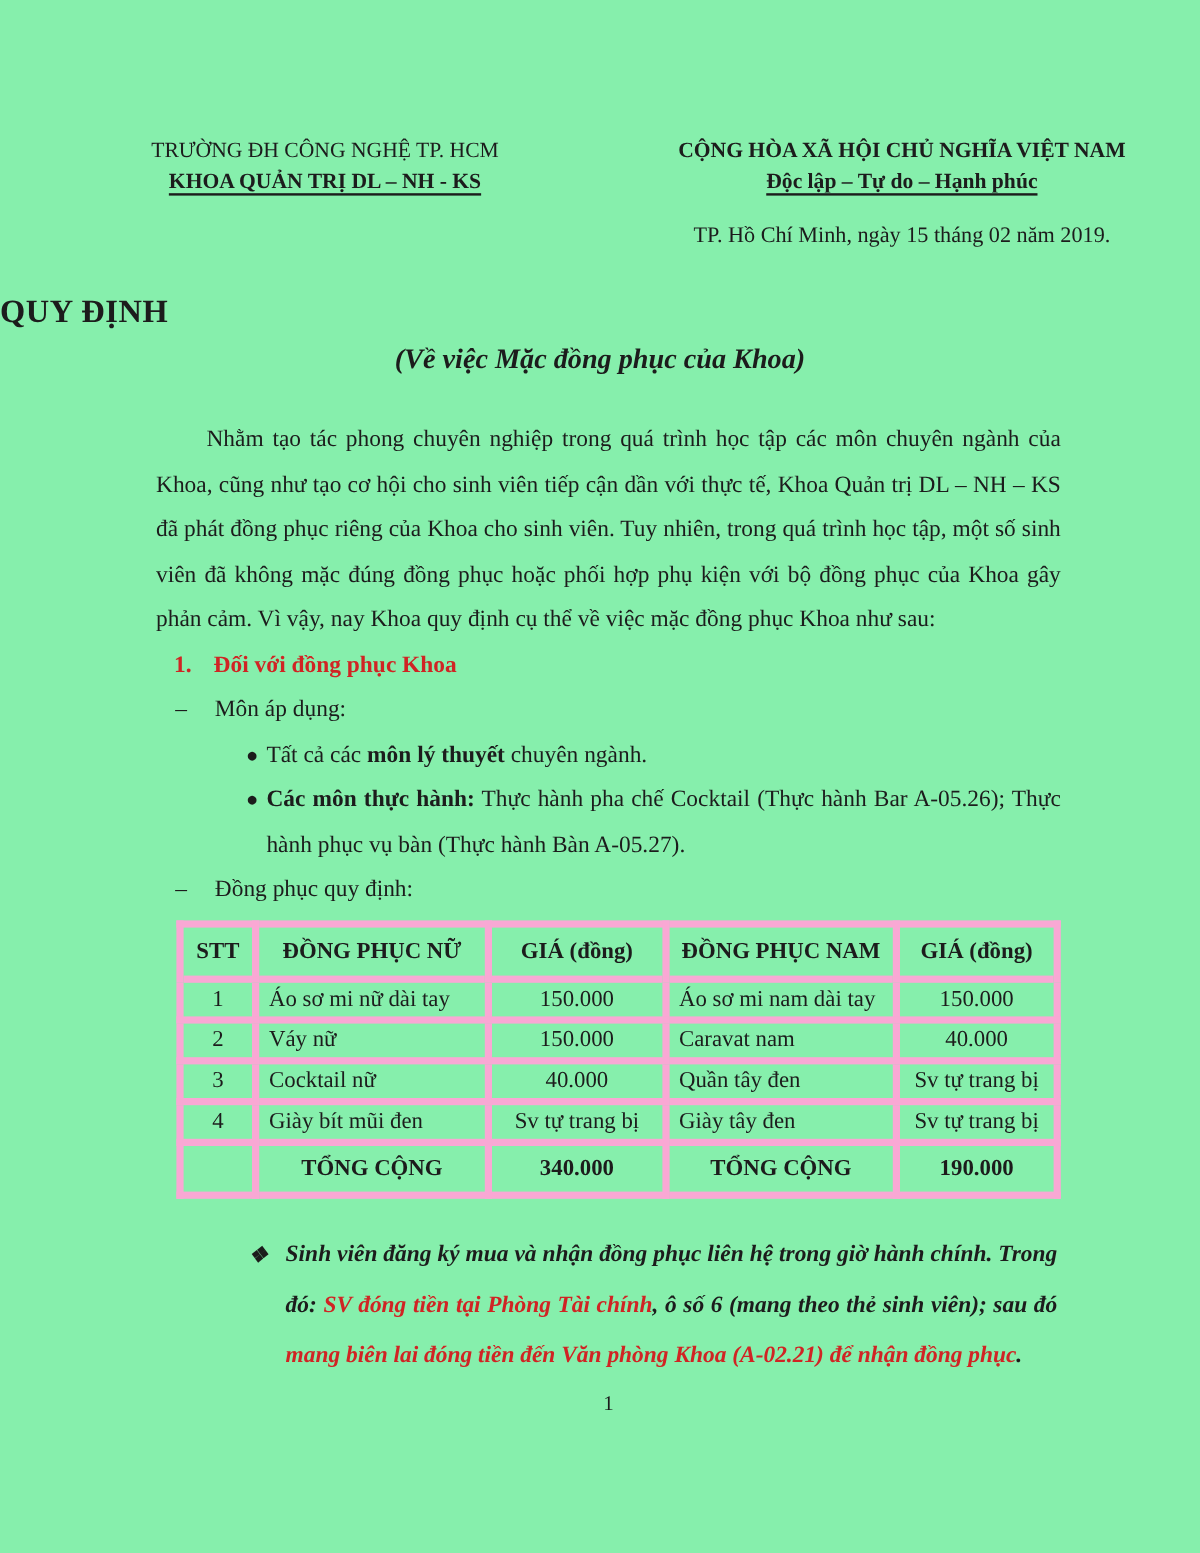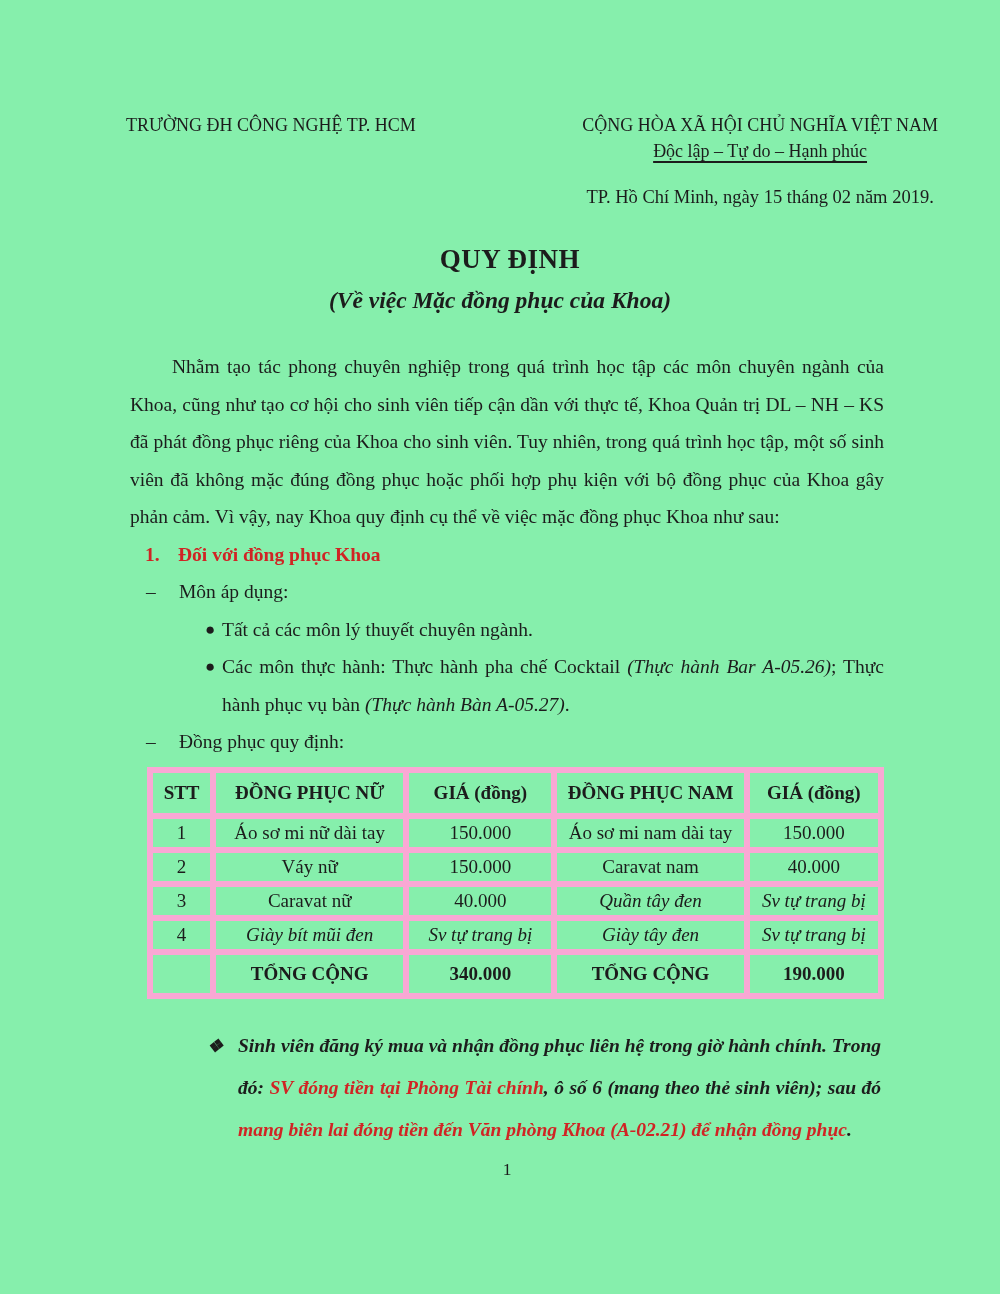--- a/index.html
+++ b/index.html
@@ -13,7 +13,7 @@
   .hdr{display:flex;justify-content:space-between;padding:0 62px 0 126px;}
   .hdr-left,.hdr-right{text-align:center;font-size:18px;line-height:26px;}
   .hdr-line{white-space:nowrap;}
-  .bold{font-weight:normal;}
+  .bold{font-weight:bold;}
   .uline{text-decoration:underline;text-decoration-thickness:2px;text-underline-offset:4px;}
   .date-line{margin-top:20px;font-size:18.5px;white-space:nowrap;}
   

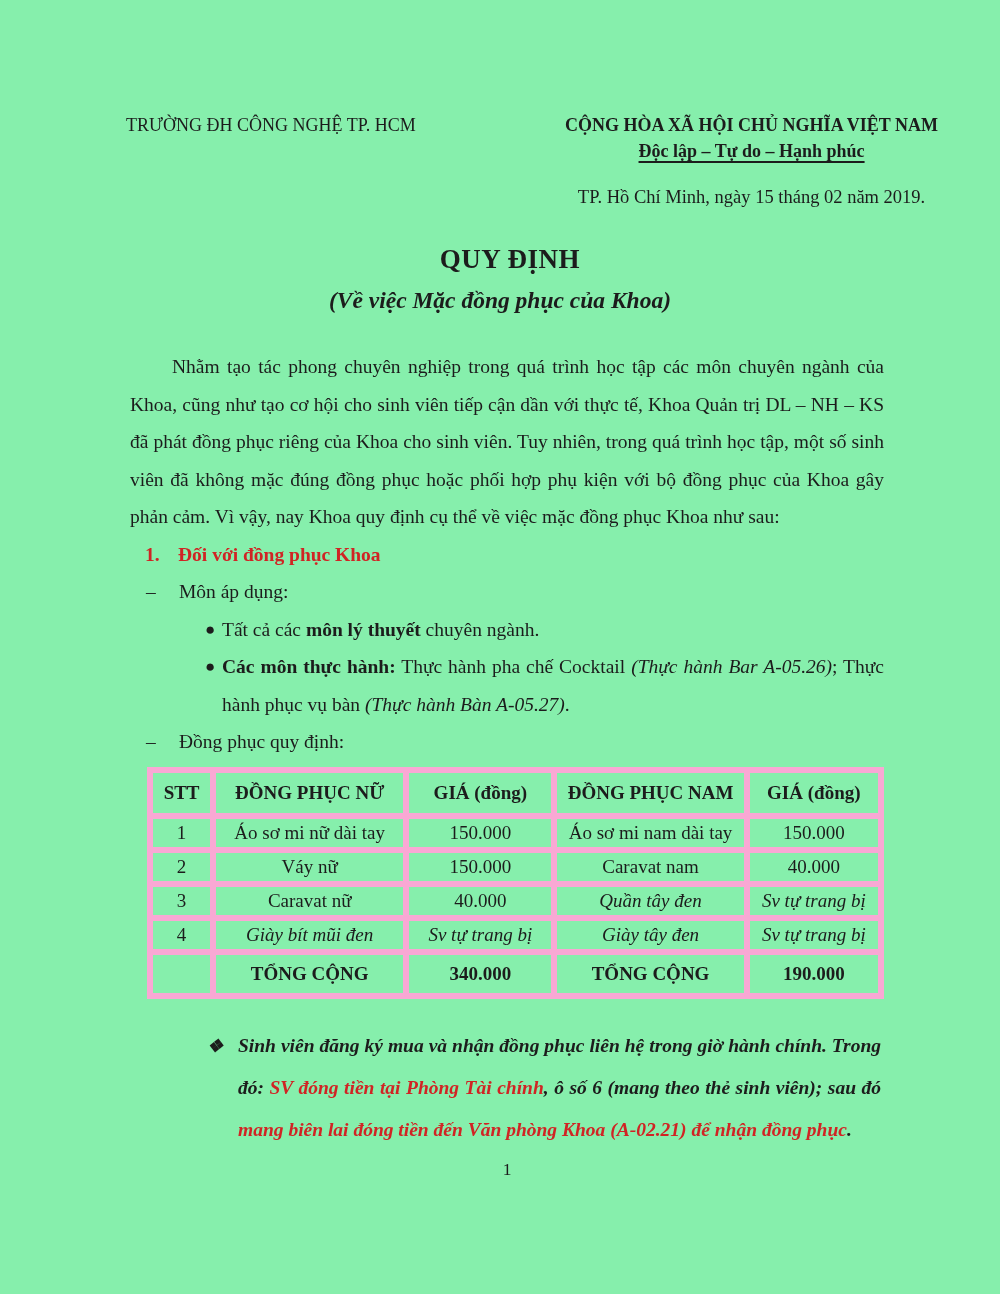--- a/index.html
+++ b/index.html
@@ -61,6 +61,7 @@
   <div class="hdr">
     <div class="hdr-left">
       <div class="hdr-line">TRƯỜNG ĐH CÔNG NGHỆ TP. HCM</div>
+      <div class="hdr-line bold uline">KHOA QUẢN TRỊ DL – NH - KS</div>
     </div>
     <div class="hdr-right">
       <div class="hdr-line bold">CỘNG HÒA XÃ HỘI CHỦ NGHĨA VIỆT NAM</div>

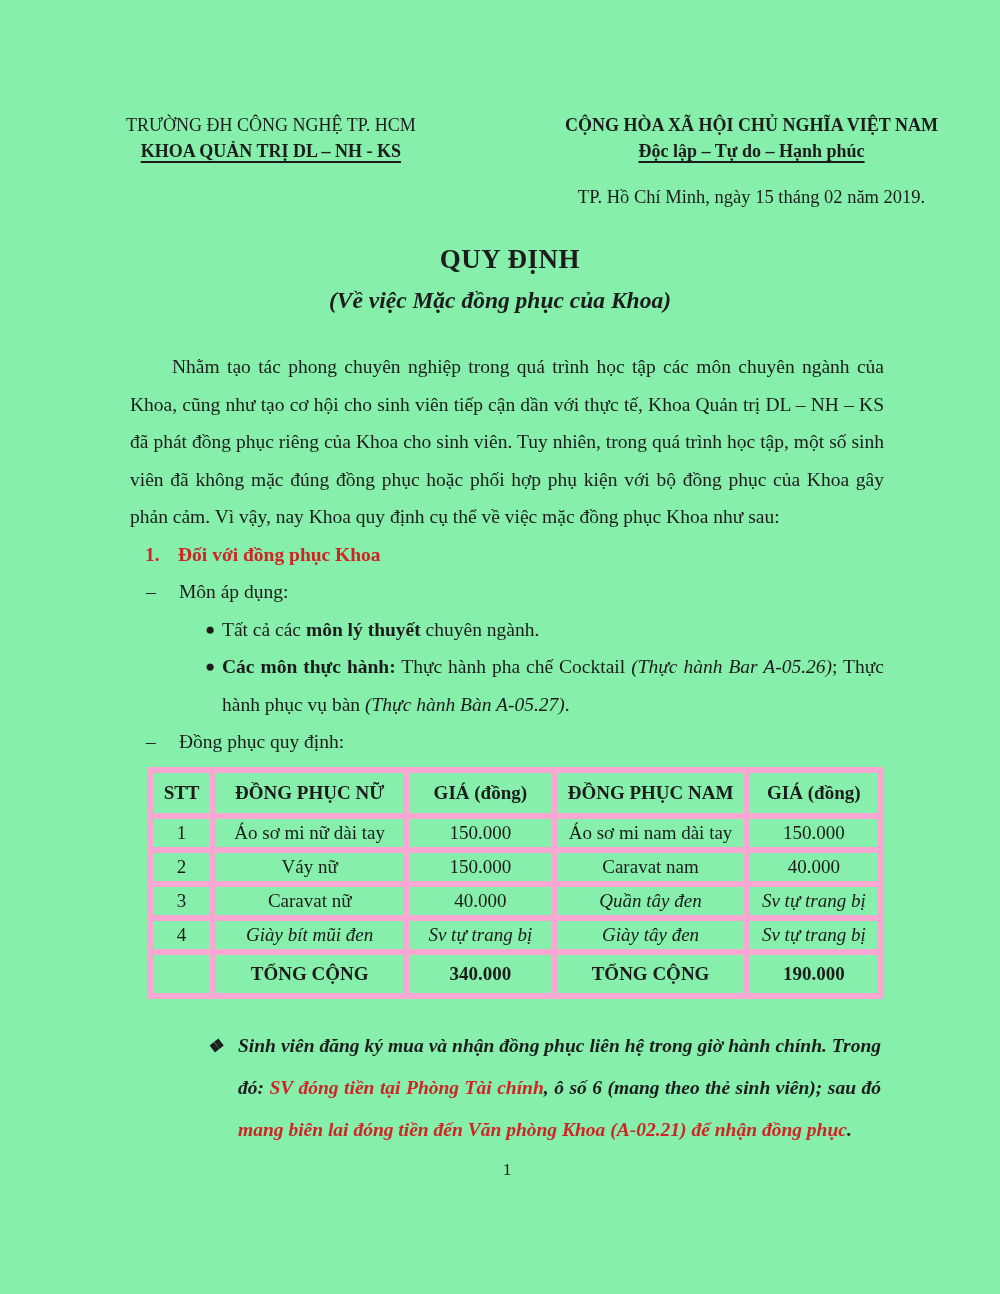--- a/index.html
+++ b/index.html
@@ -17,7 +17,7 @@
   .uline{text-decoration:underline;text-decoration-thickness:2px;text-underline-offset:4px;}
   .date-line{margin-top:20px;font-size:18.5px;white-space:nowrap;}
   
-  .title{margin-top:34px;text-align:center;font-size:27px;font-weight:bold;letter-spacing:.5px;margin-left:20px;}
+  .title{margin-top:34px;text-align:left;font-size:27px;font-weight:bold;letter-spacing:.5px;}
   .subtitle{margin-top:12px;text-align:center;font-size:23.5px;font-weight:bold;font-style:italic;}
   
   .content{padding:0 116px 0 130px;}

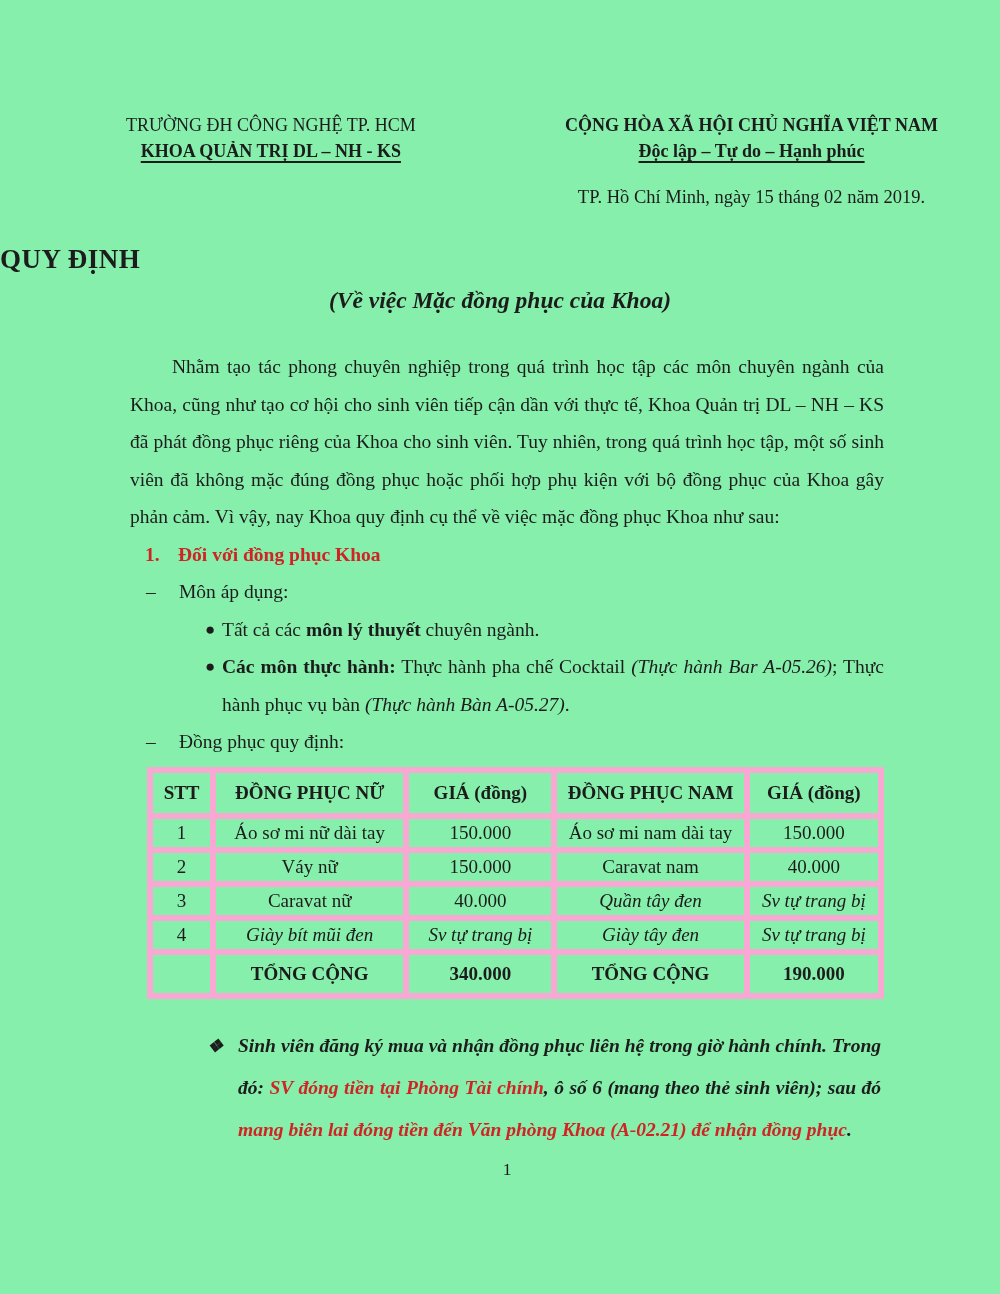--- a/index.html
+++ b/index.html
@@ -29,7 +29,7 @@
   .bullet-item{display:flex;font-size:19.5px;line-height:37.5px;padding-left:75px;}
   .bullet-item .mk{width:17px;flex:none;font-size:17px;}
   .bullet-item .bt{flex:1;text-align:justify;}
-  .it{font-style:italic;}
+  .it{}
   
   table.uniform{border-collapse:collapse;margin:6px 0 0 17px;font-size:19px;color:#1c1c1c;border:2px solid #2a2a2a;}
   table.uniform th,table.uniform td{border:6px solid #f9a8d4;padding:0 8px;line-height:26px;}

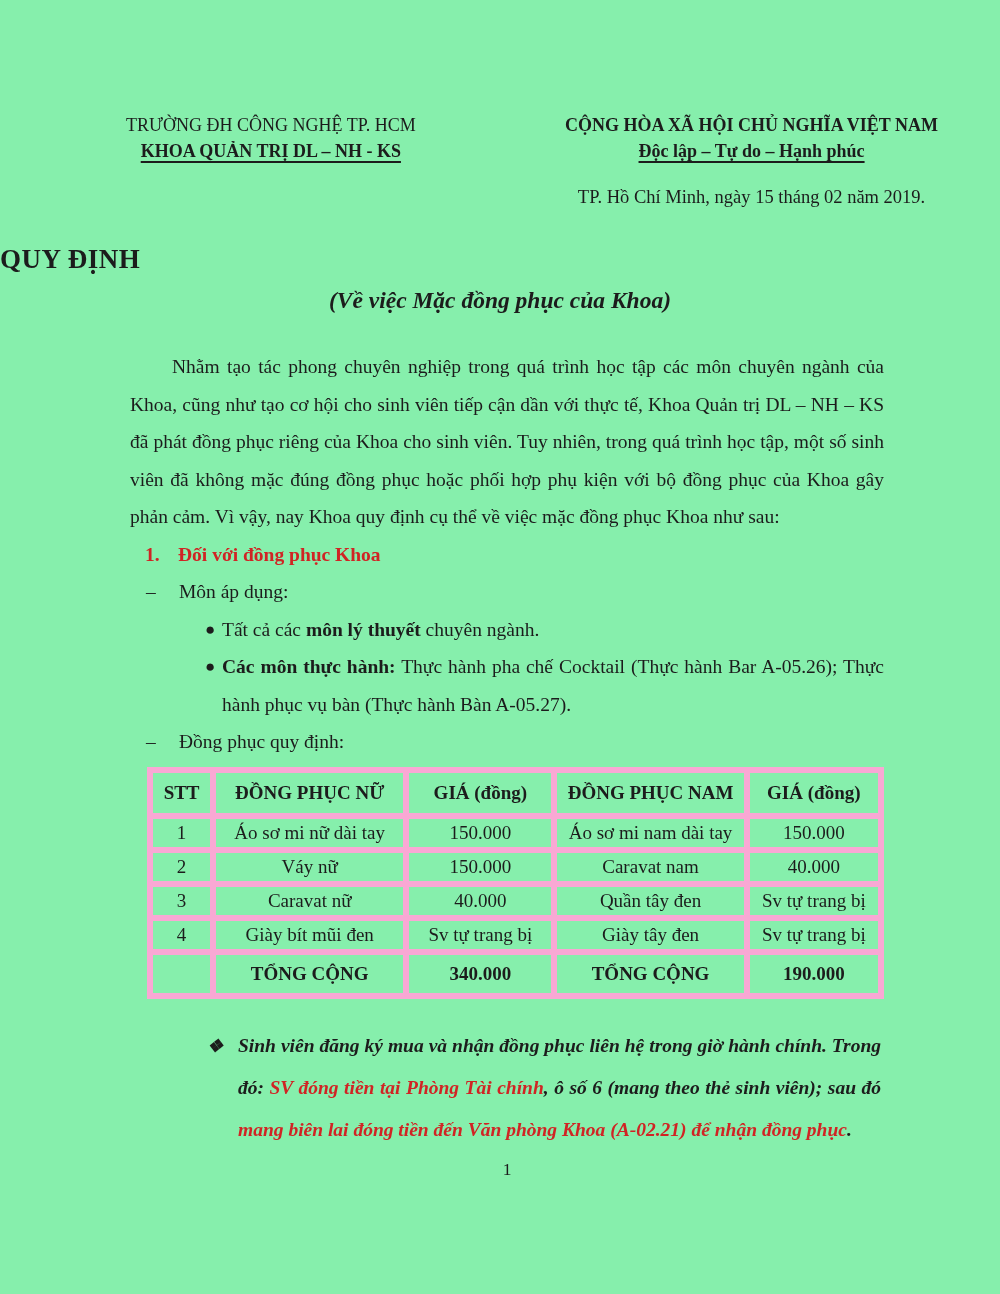--- a/index.html
+++ b/index.html
@@ -39,7 +39,7 @@
   tr.hd th{border-bottom:1.5px solid #2a2a2a;}
   tr.total td{height:38px;font-weight:bold;}
   .c{text-align:center;}
-  .l{text-align:center;}
+  .l{text-align:left;}
   .w-stt{width:42px;}
   .w-nu{width:188px;}
   .w-gia1{width:136px;}

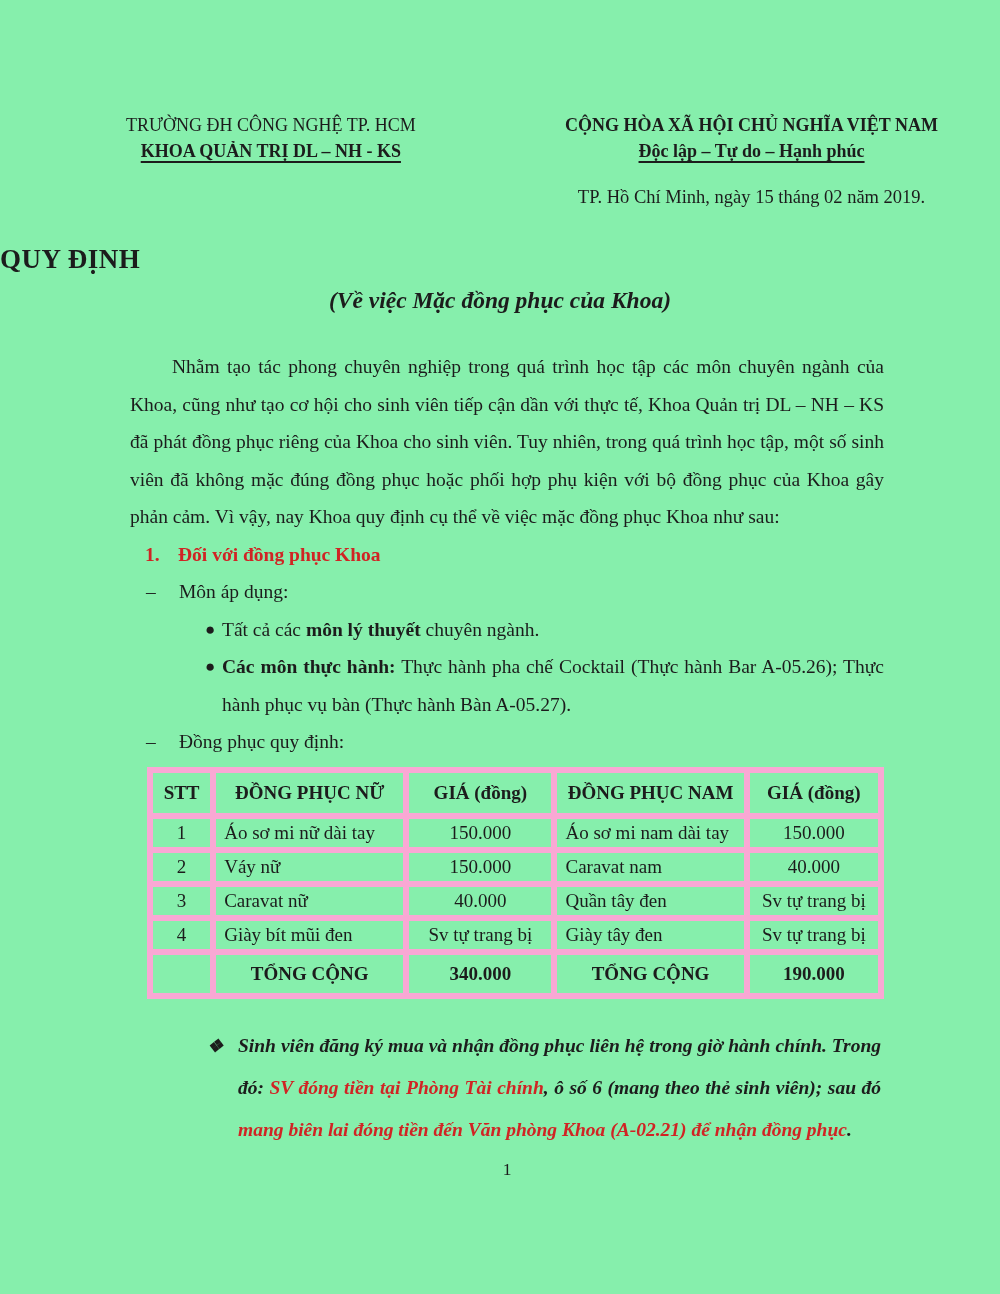--- a/index.html
+++ b/index.html
@@ -127,7 +127,7 @@
       </tr>
       <tr class="dt">
         <td class="c">3</td>
-        <td class="l">Caravat nữ</td>
+        <td class="l">Cocktail nữ</td>
         <td class="c">40.000</td>
         <td class="l it">Quần tây đen</td>
         <td class="c it">Sv tự trang bị</td>

